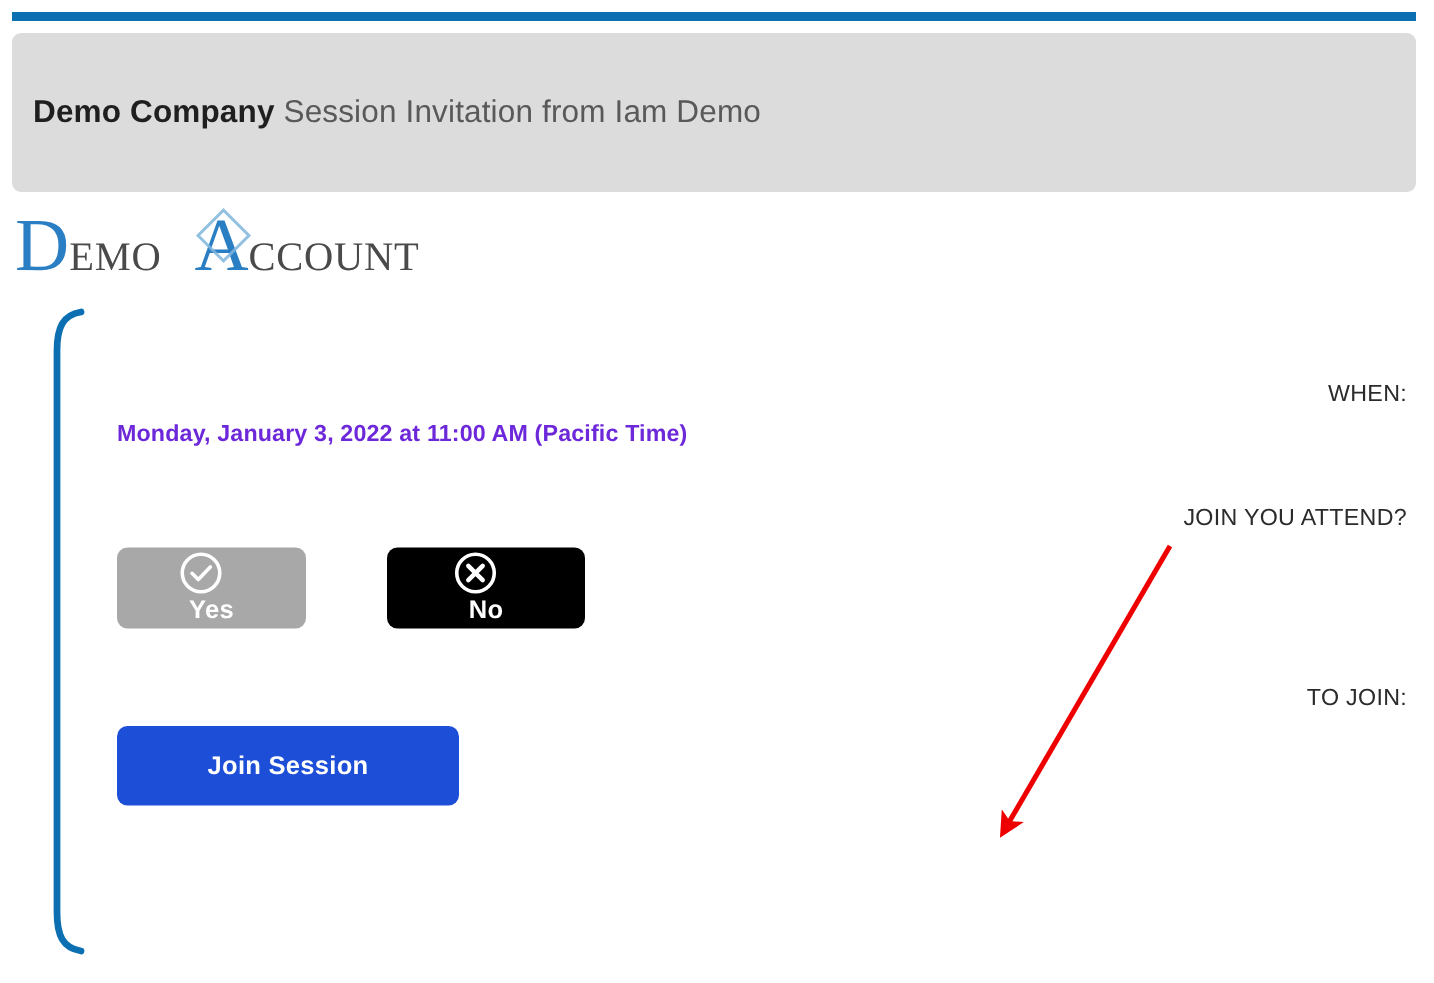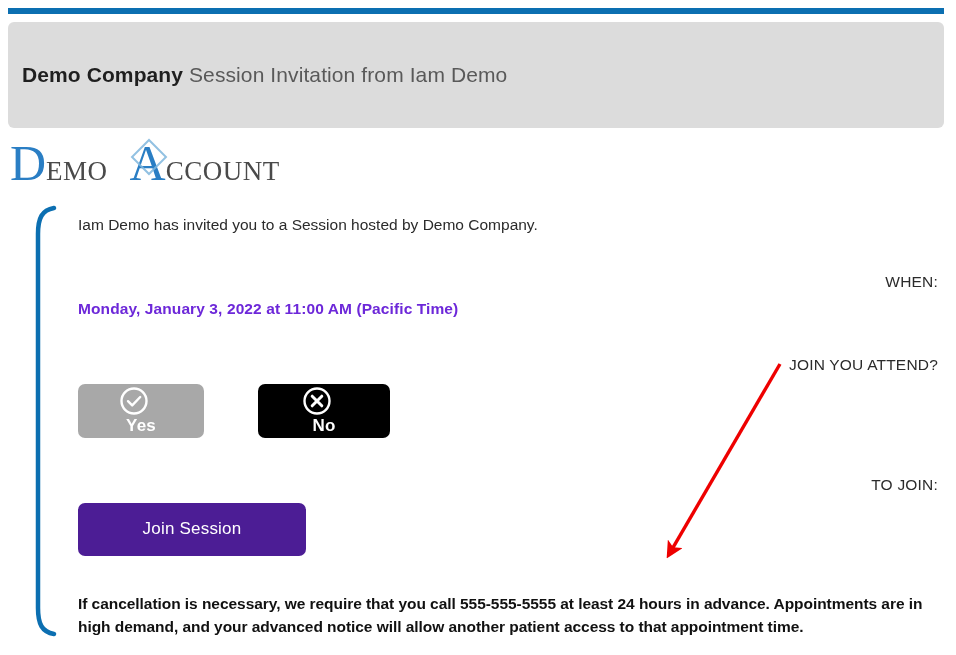--- a/index.html
+++ b/index.html
@@ -140,7 +140,6 @@
 
     <div class="body-content">
 
-      <p class="intro">Iam Demo has invited you to a Session hosted by Demo Company.</p>
 
       <div class="section">
         <div class="sec-label">WHEN:</div>

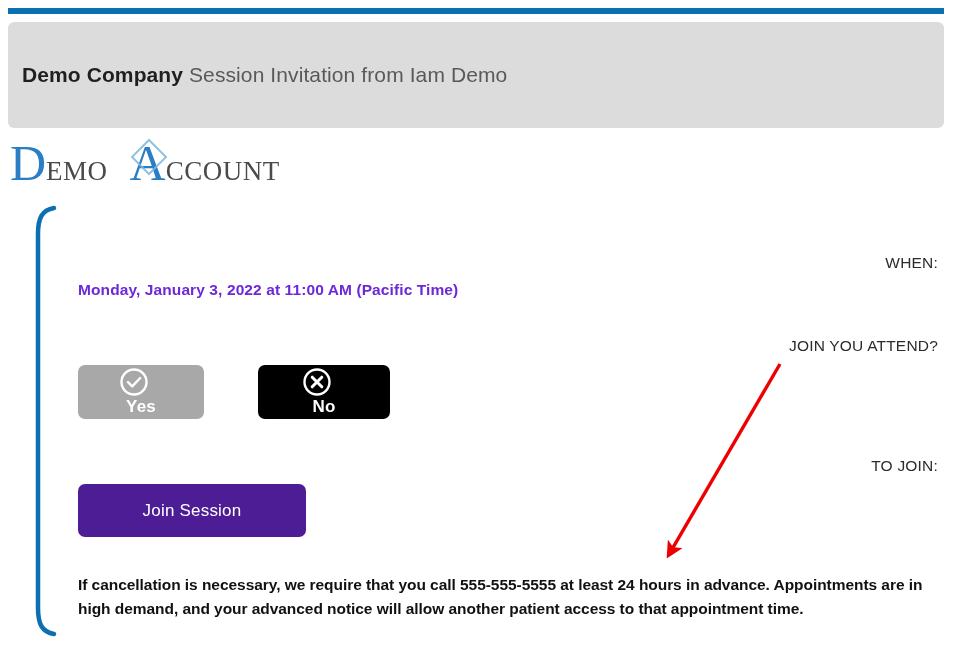--- a/index.html
+++ b/index.html
@@ -93,8 +93,8 @@
 
   .join-btn{
     display:inline-flex;align-items:center;justify-content:center;
-    width:228px;height:53px;background:#4c1d95;border:none;border-radius:7px;
-    color:#fff;font-size:17px;font-weight:normal;cursor:pointer;
+    width:228px;height:53px;background:#1d4ed8;border:none;border-radius:7px;
+    color:#fff;font-size:17px;font-weight:bold;cursor:pointer;
     font-family:"Liberation Sans", sans-serif;letter-spacing:.2px;
   }
 

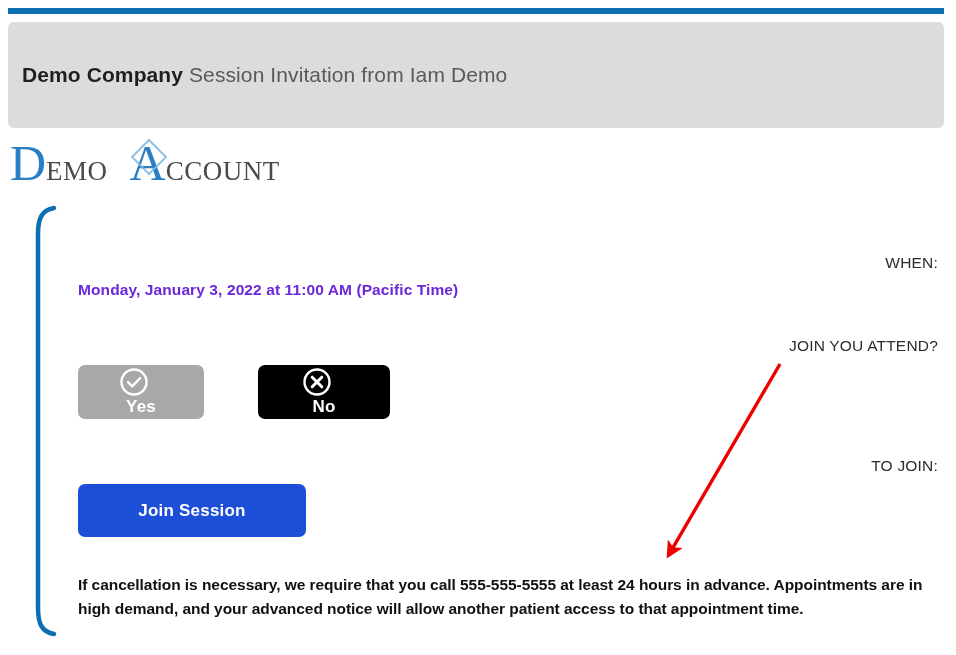--- a/index.html
+++ b/index.html
@@ -174,7 +174,6 @@
         <button class="join-btn">Join Session</button>
       </div>
 
-      <p class="notice">If cancellation is necessary, we require that you call 555-555-5555 at least 24 hours in advance. Appointments are in high demand, and your advanced notice will allow another patient access to that appointment time.</p>
 
     </div>
   </div>

